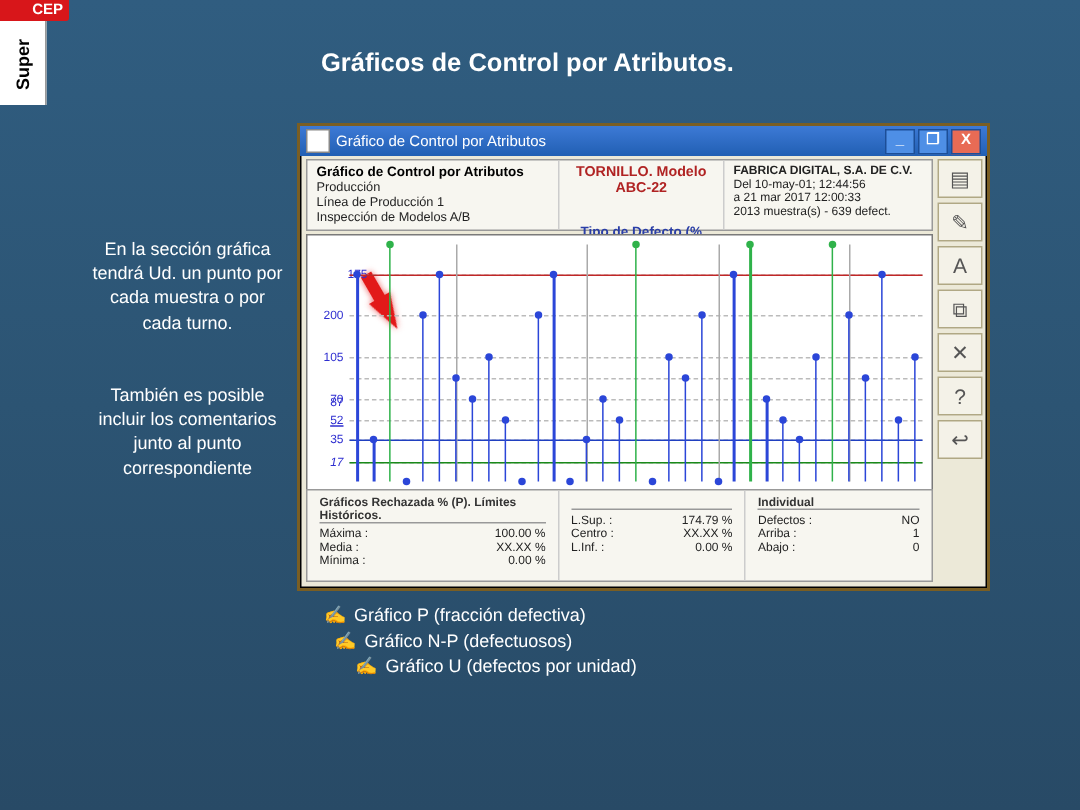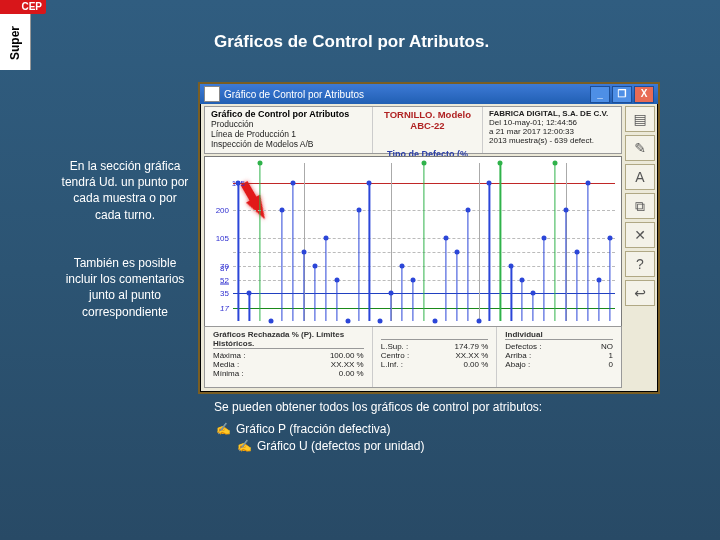--- a/index.html
+++ b/index.html
@@ -349,7 +349,6 @@
 </div>
 
 <div class="bottom">
-  <div class="intro">Se pueden obtener todos los gráficos de control por atributos:</div>
   <ul id="blist">
       <li style="margin-left: 0px;">Gráfico P (fracción defectiva)</li>
       <li style="margin-left: 21px;">Gráfico U (defectos por unidad)</li>

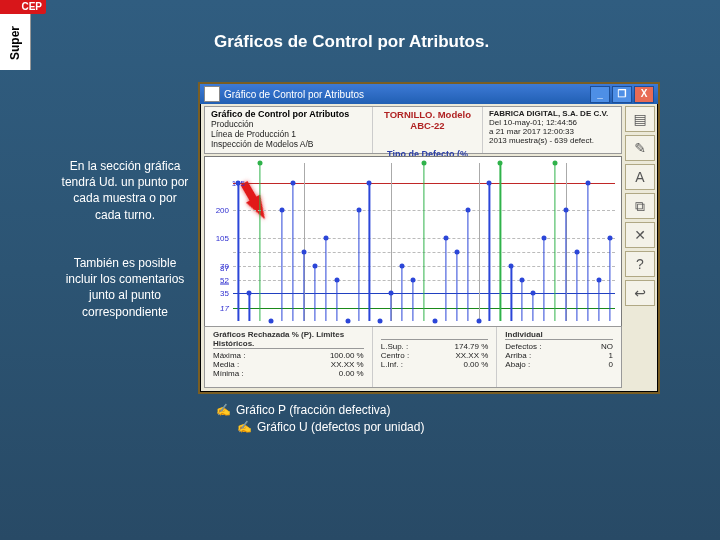--- a/index.html
+++ b/index.html
@@ -351,6 +351,7 @@
 <div class="bottom">
   <ul id="blist">
       <li style="margin-left: 0px;">Gráfico P (fracción defectiva)</li>
+      <li style="margin-left: 7px;">Gráfico N-P (defectuosos)</li>
       <li style="margin-left: 21px;">Gráfico U (defectos por unidad)</li>
     </ul>
 </div>

